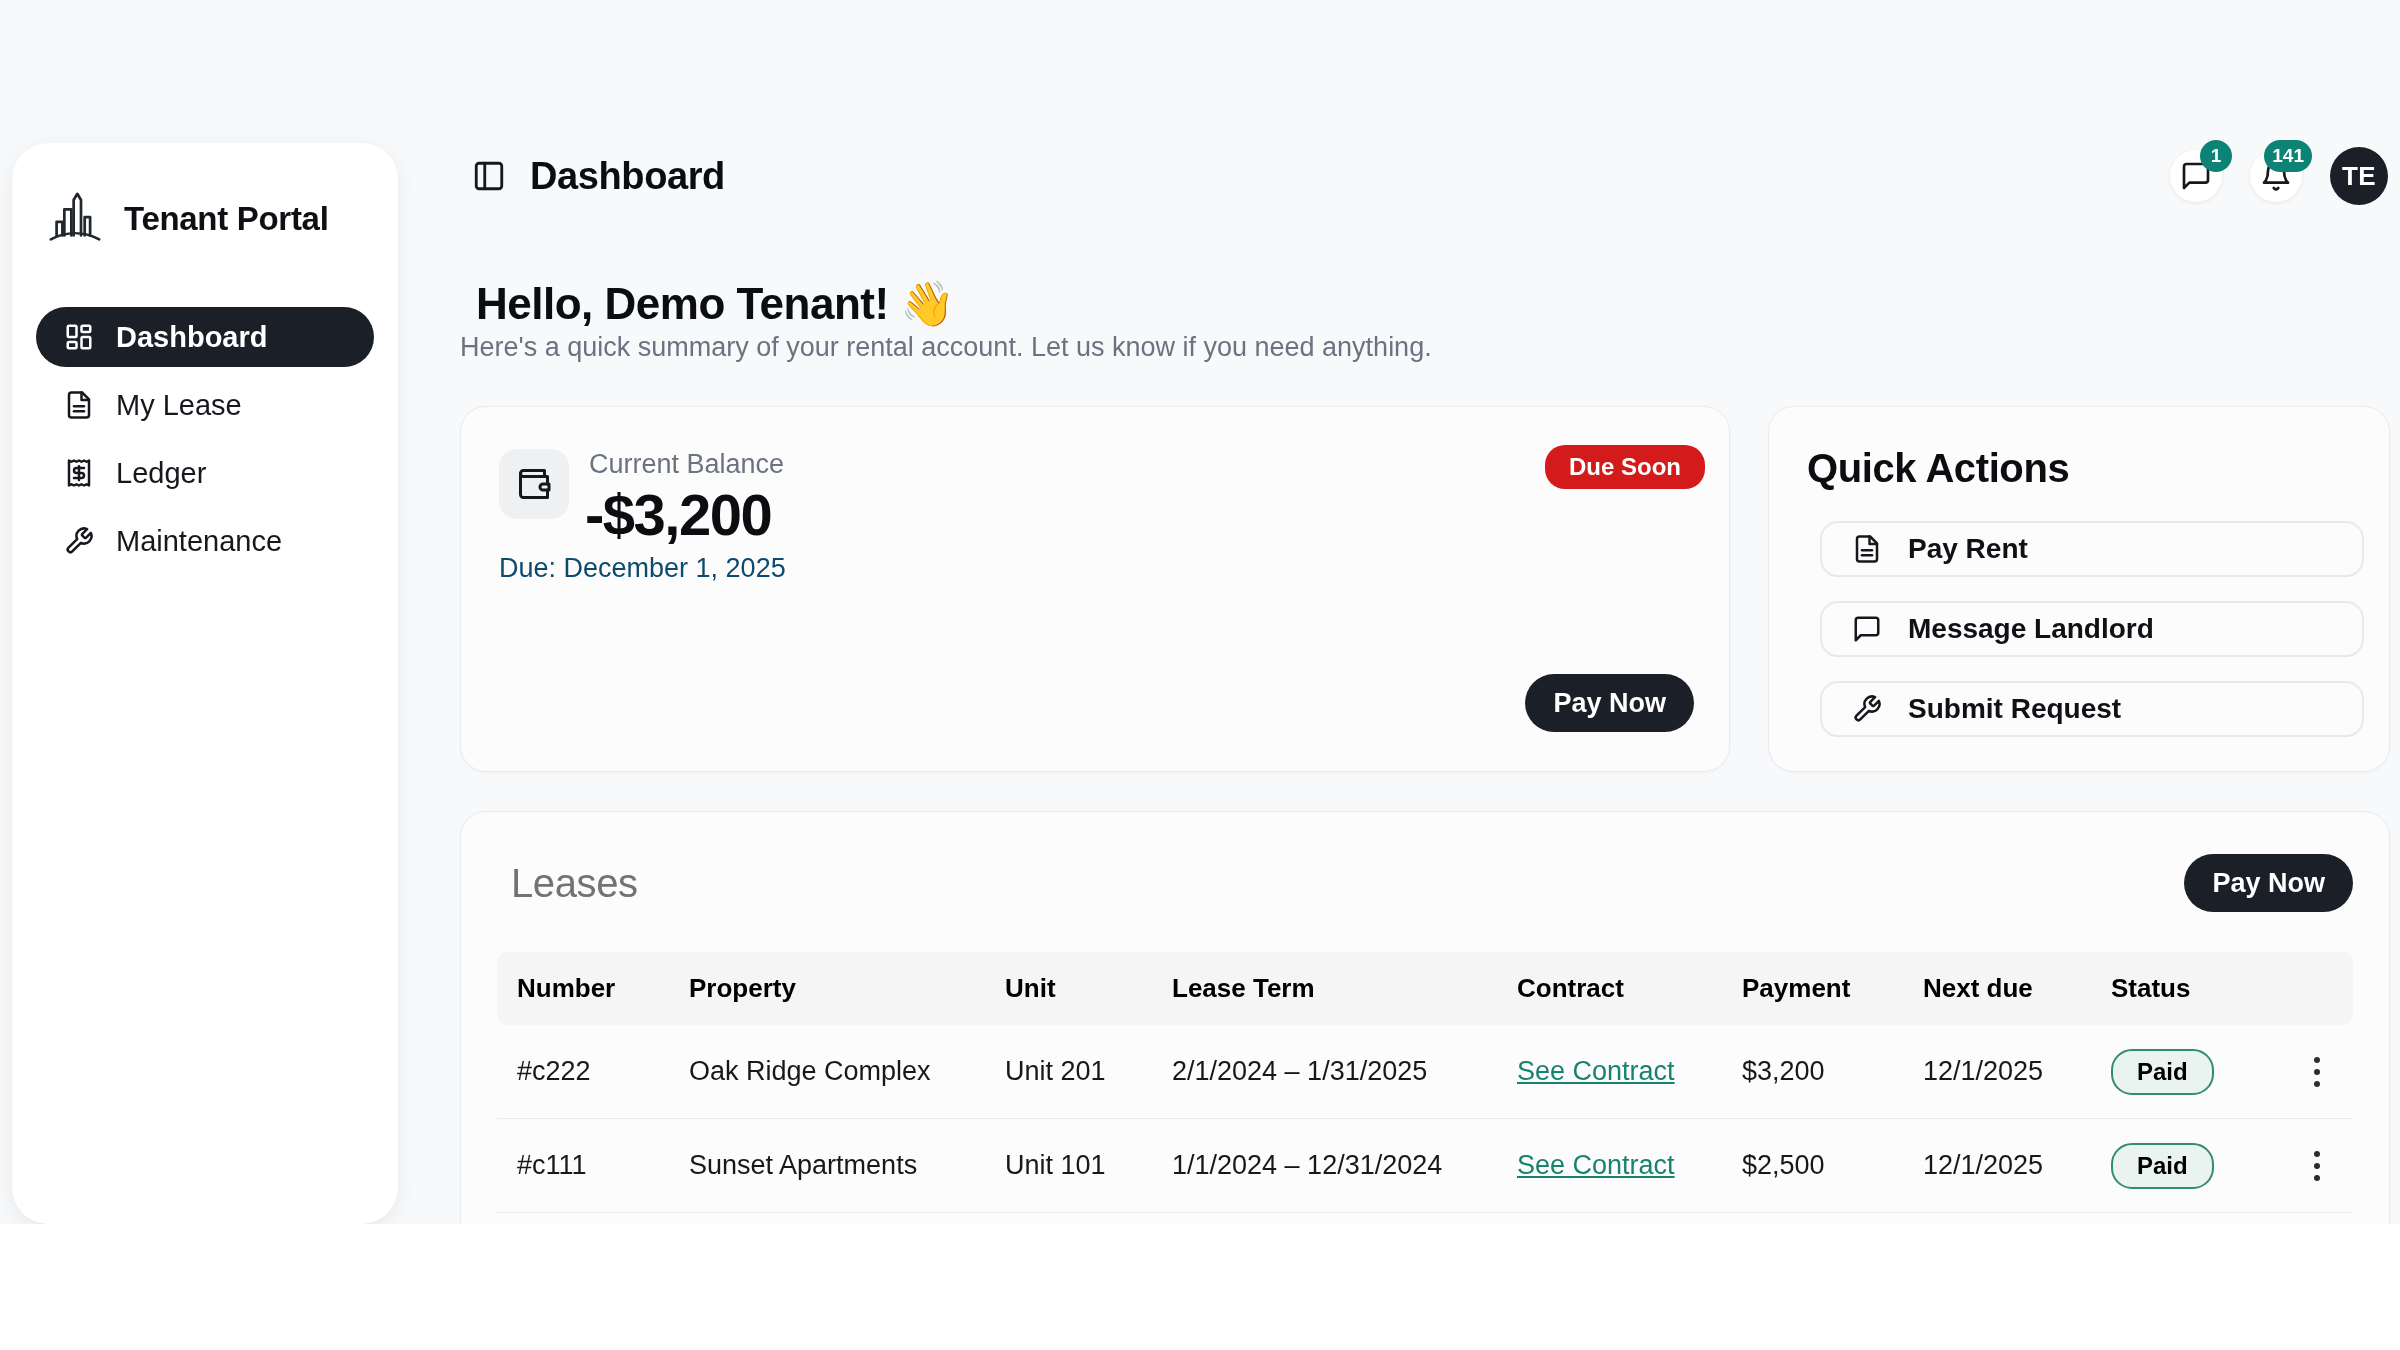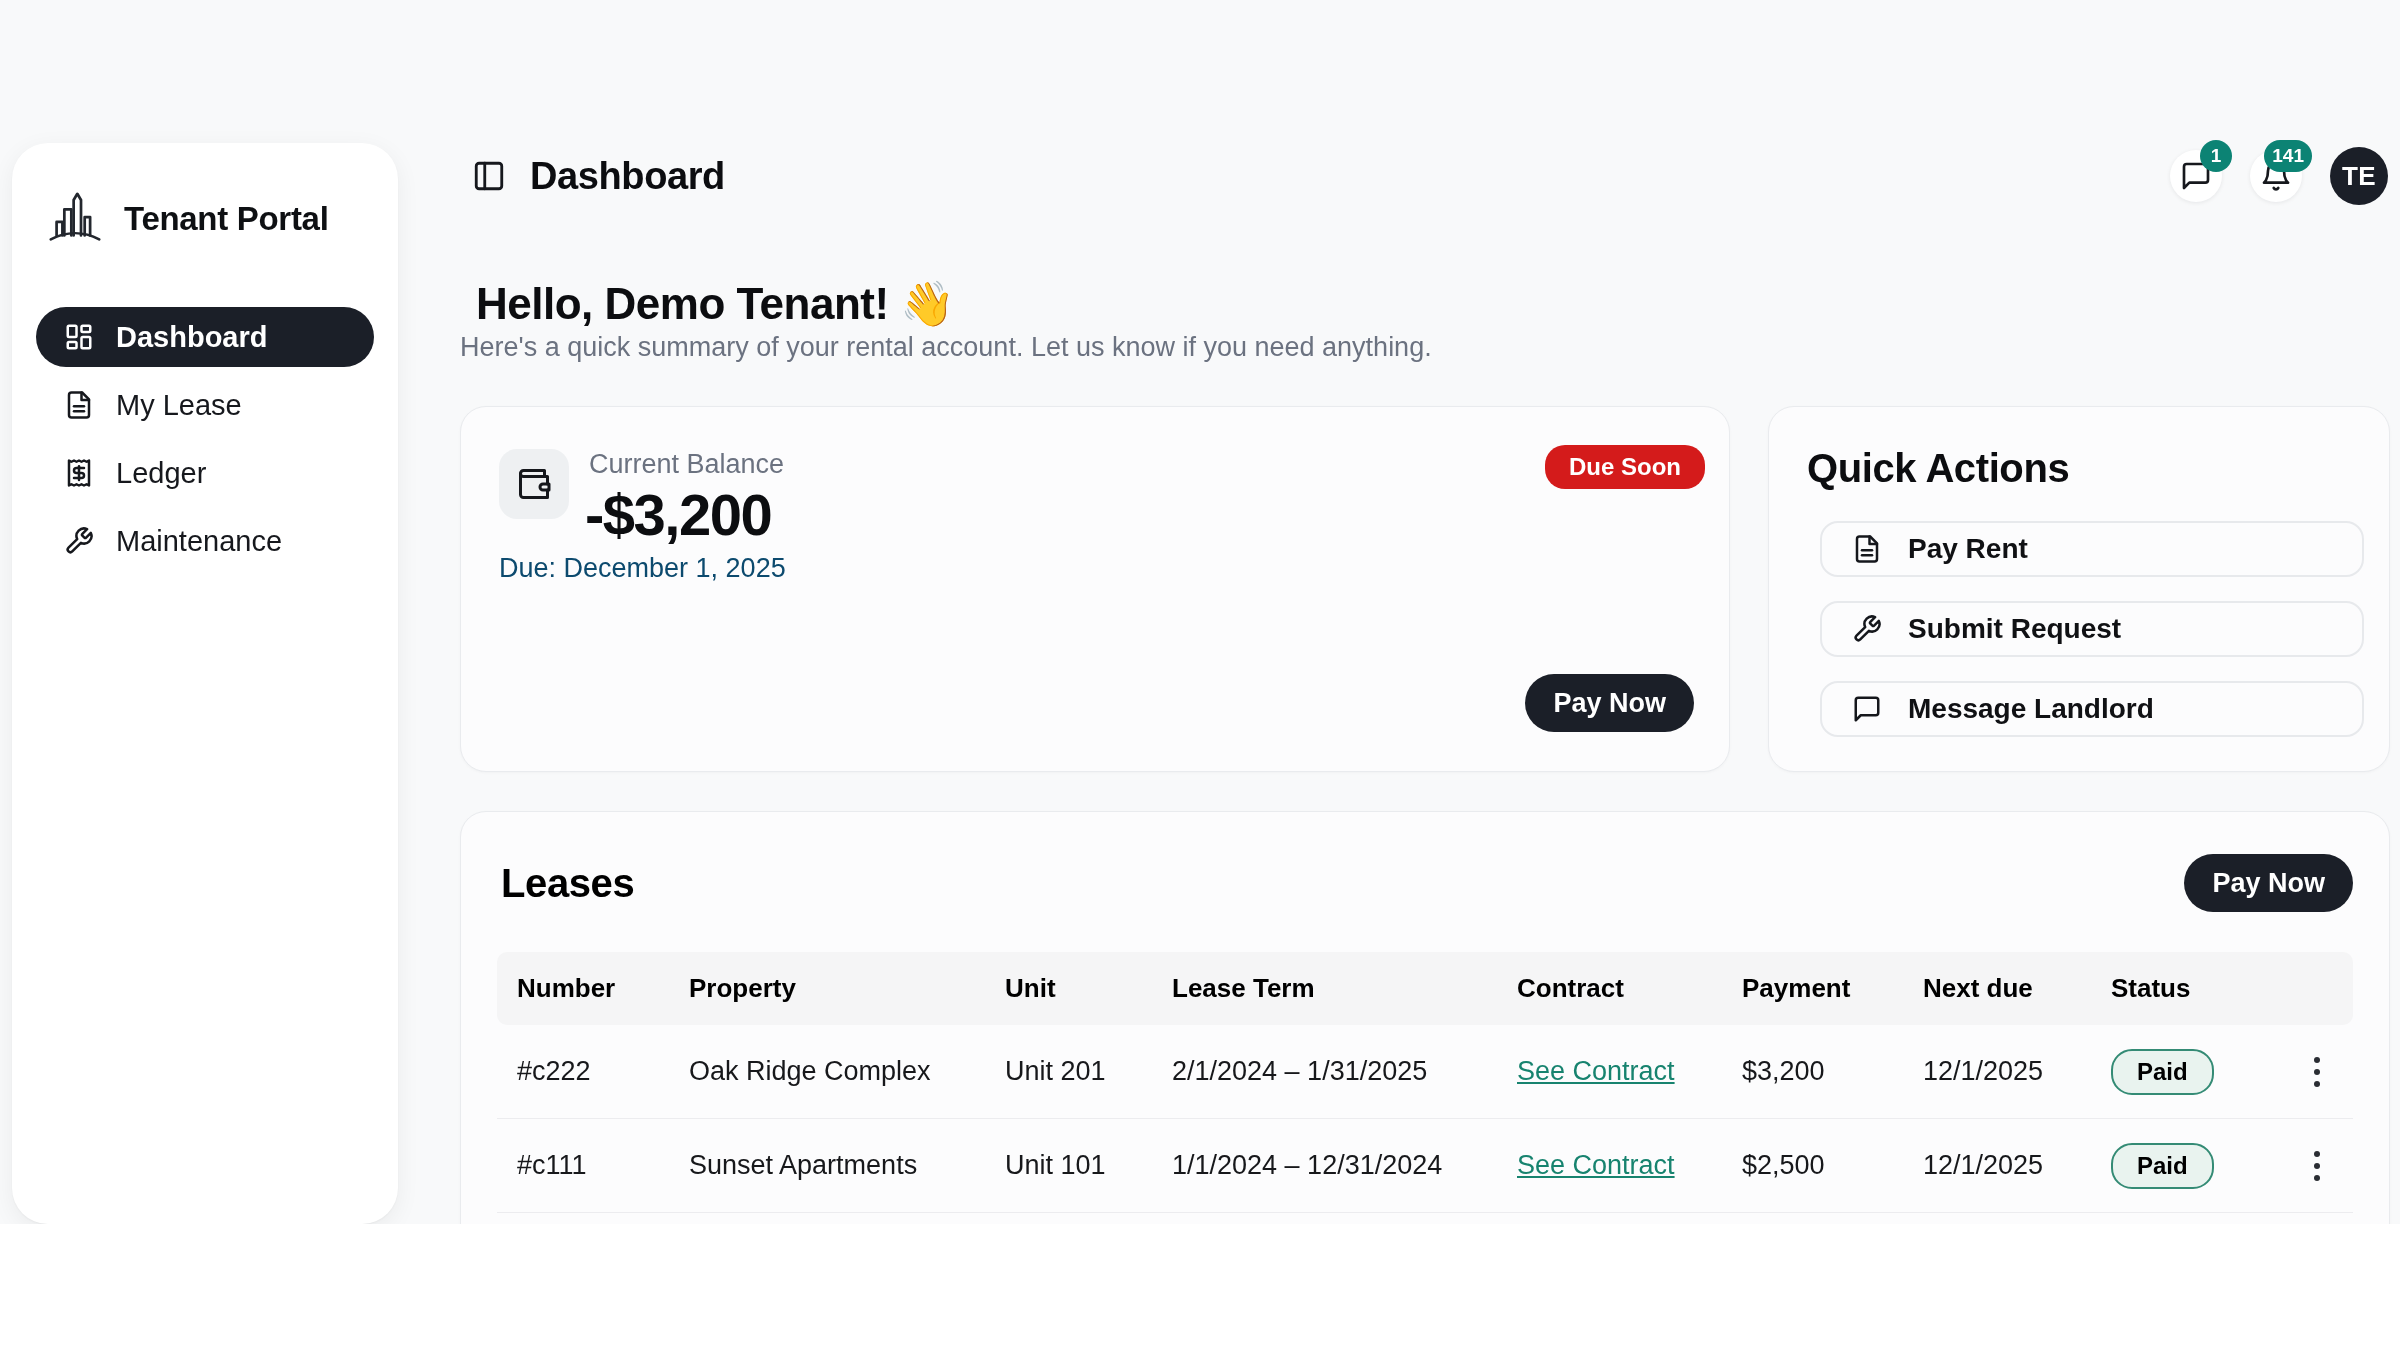--- a/index.html
+++ b/index.html
@@ -231,18 +231,18 @@
     <button class="qa-btn">
       <span class="qa-ic">
         <svg width="30" height="30" viewBox="0 0 24 24" fill="none" stroke="currentColor" stroke-width="2" stroke-linecap="round" stroke-linejoin="round">
+          <path d="M21 15a2 2 0 0 1-2 2H7l-4 4V5a2 2 0 0 1 2-2h14a2 2 0 0 1 2 2z"></path>
+        </svg>
+      </span>
+      <span>Message Landlord</span>
+    </button>
+    <button class="qa-btn">
+      <span class="qa-ic">
+        <svg width="30" height="30" viewBox="0 0 24 24" fill="none" stroke="currentColor" stroke-width="2" stroke-linecap="round" stroke-linejoin="round">
           <path d="M14.7 6.3a1 1 0 0 0 0 1.4l1.6 1.6a1 1 0 0 0 1.4 0l3.77-3.77a6 6 0 0 1-7.94 7.94l-6.91 6.91a2.12 2.12 0 0 1-3-3l6.91-6.91a6 6 0 0 1 7.94-7.94l-3.76 3.76z"></path>
         </svg>
       </span>
       <span>Submit Request</span>
-    </button>
-    <button class="qa-btn">
-      <span class="qa-ic">
-        <svg width="30" height="30" viewBox="0 0 24 24" fill="none" stroke="currentColor" stroke-width="2" stroke-linecap="round" stroke-linejoin="round">
-          <path d="M21 15a2 2 0 0 1-2 2H7l-4 4V5a2 2 0 0 1 2-2h14a2 2 0 0 1 2 2z"></path>
-        </svg>
-      </span>
-      <span>Message Landlord</span>
     </button>
   </section>
 

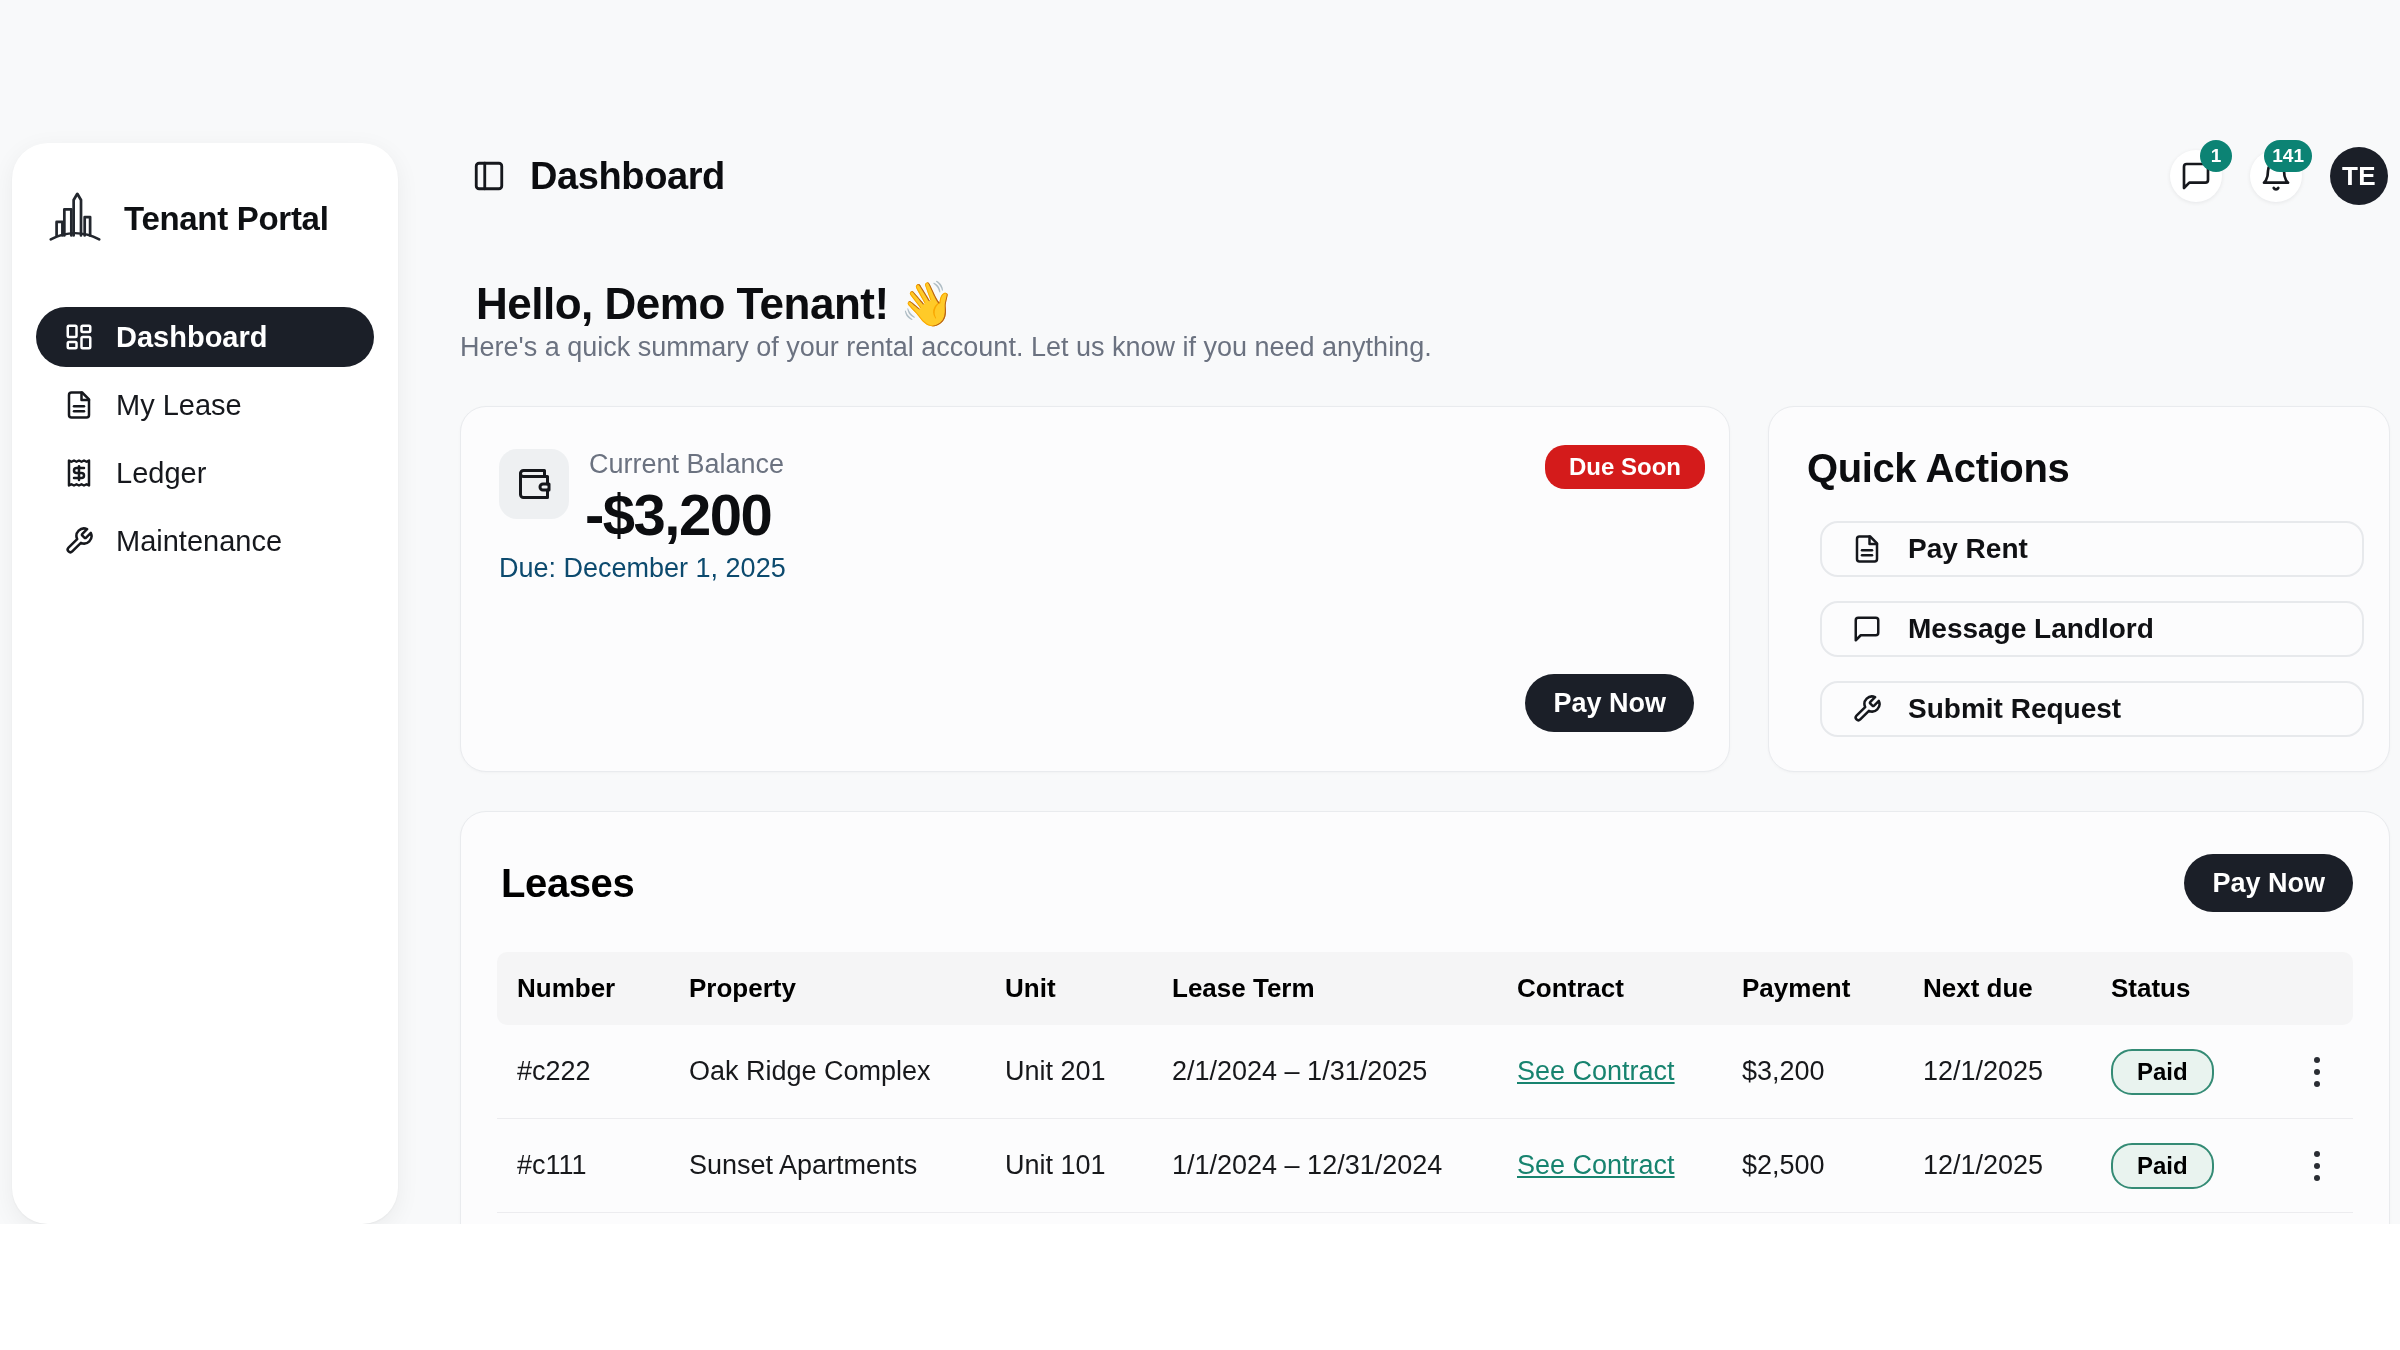--- a/index.html
+++ b/index.html
@@ -86,7 +86,7 @@
   
   .leases-card{left:460px;top:811px;width:1930px;height:560px;padding:36px 36px 0 36px;}
   .leases-head{display:flex;align-items:center;justify-content:space-between;height:58px;margin:6px 0 40px 0;}
-  .leases-title{margin:4px;font-size:40px;font-weight:700;letter-spacing:-.4px;color:#000000;}
+  .leases-title{margin:14px;font-size:40px;font-weight:400;letter-spacing:-.4px;color:#737373;}
   .tbl{width:100%;}
   .trow{
     display:grid;grid-template-columns:172px 316px 167px 345px 225px 181px 188px 190px 1fr;

